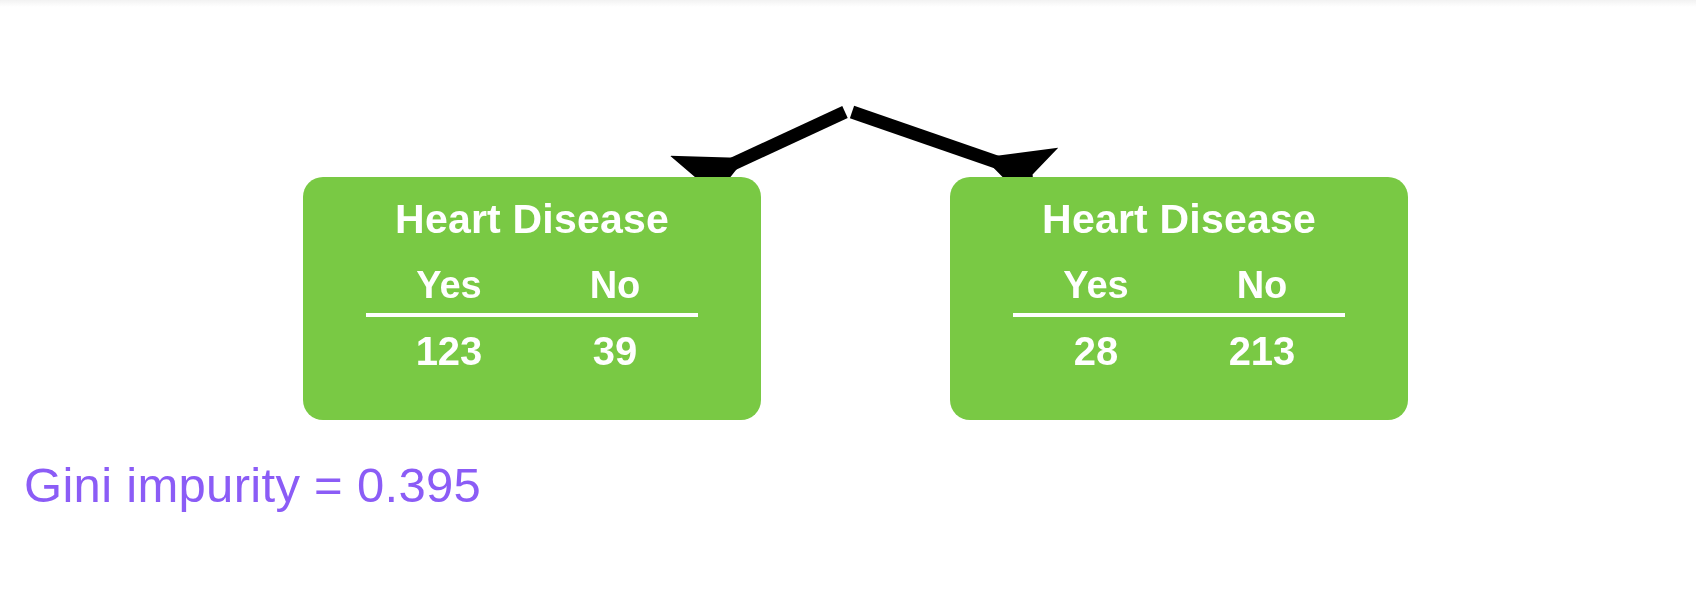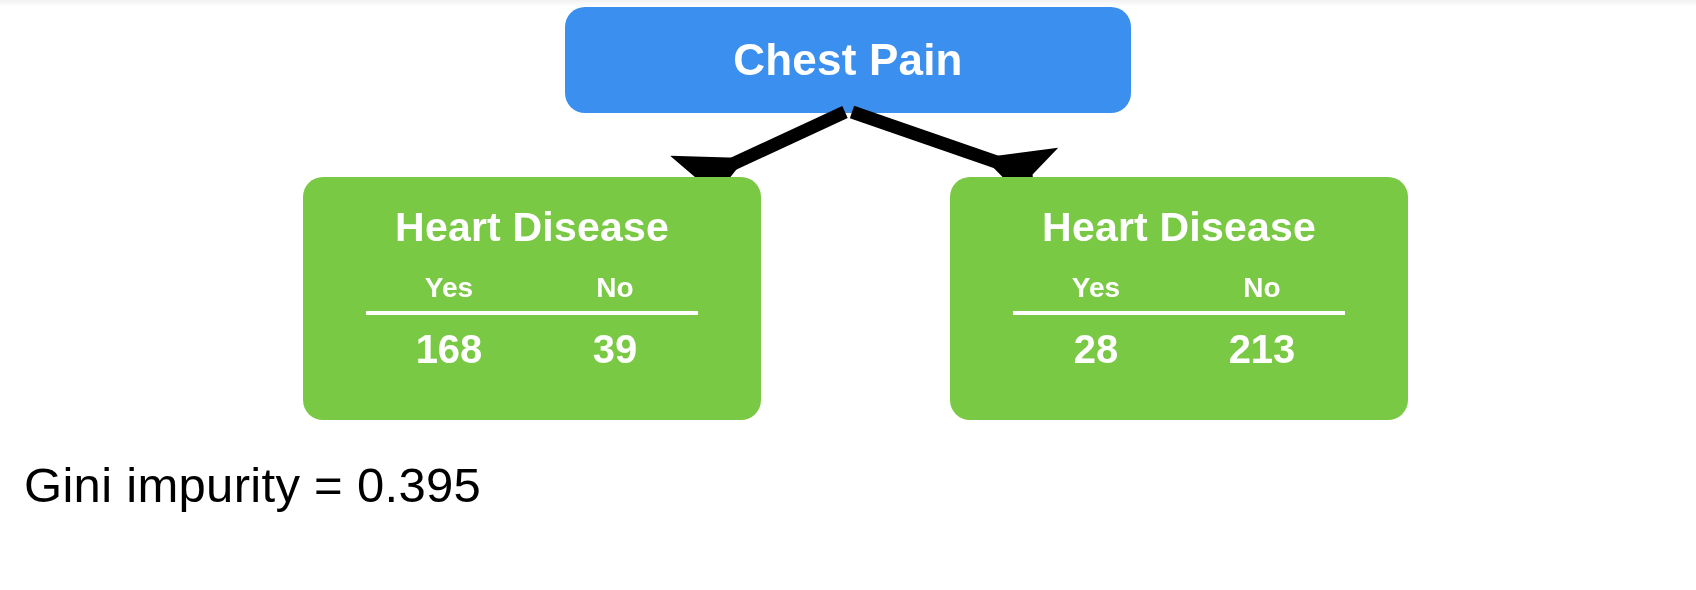--- a/index.html
+++ b/index.html
@@ -136,9 +136,6 @@
 
   <div class="top-edge"></div>
 
-  <div class="node node-root">
-    <span class="title">Chest Pain</span>
-  </div>
 
   <svg class="edges" viewBox="0 0 1696 590" width="1696" height="590">
     <defs>

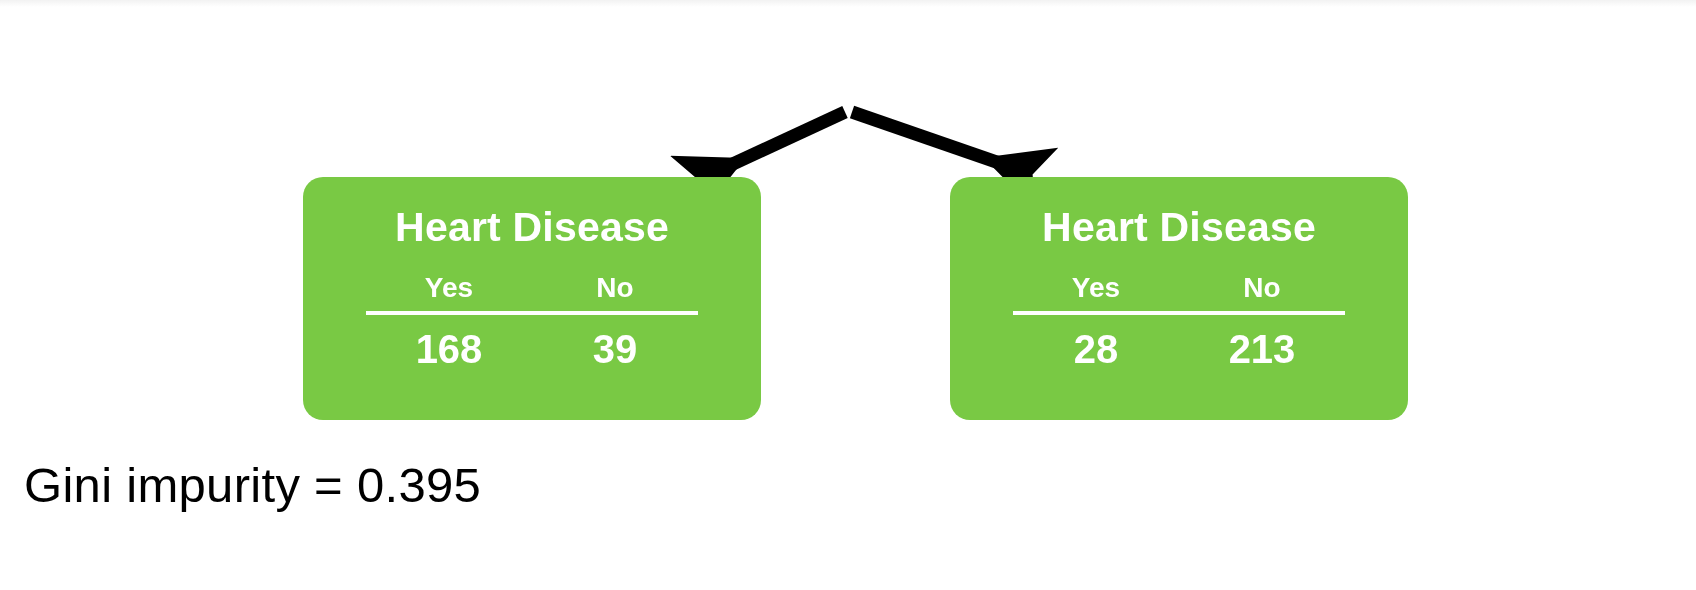--- a/index.html
+++ b/index.html
@@ -75,7 +75,7 @@
     font-size: 41px;
     font-weight: bold;
     line-height: 1;
-    margin: 8px 0 26px 0;
+    margin: 0 0 26px 0;
     color: #ffffff;
     letter-spacing: 0.2px;
   }

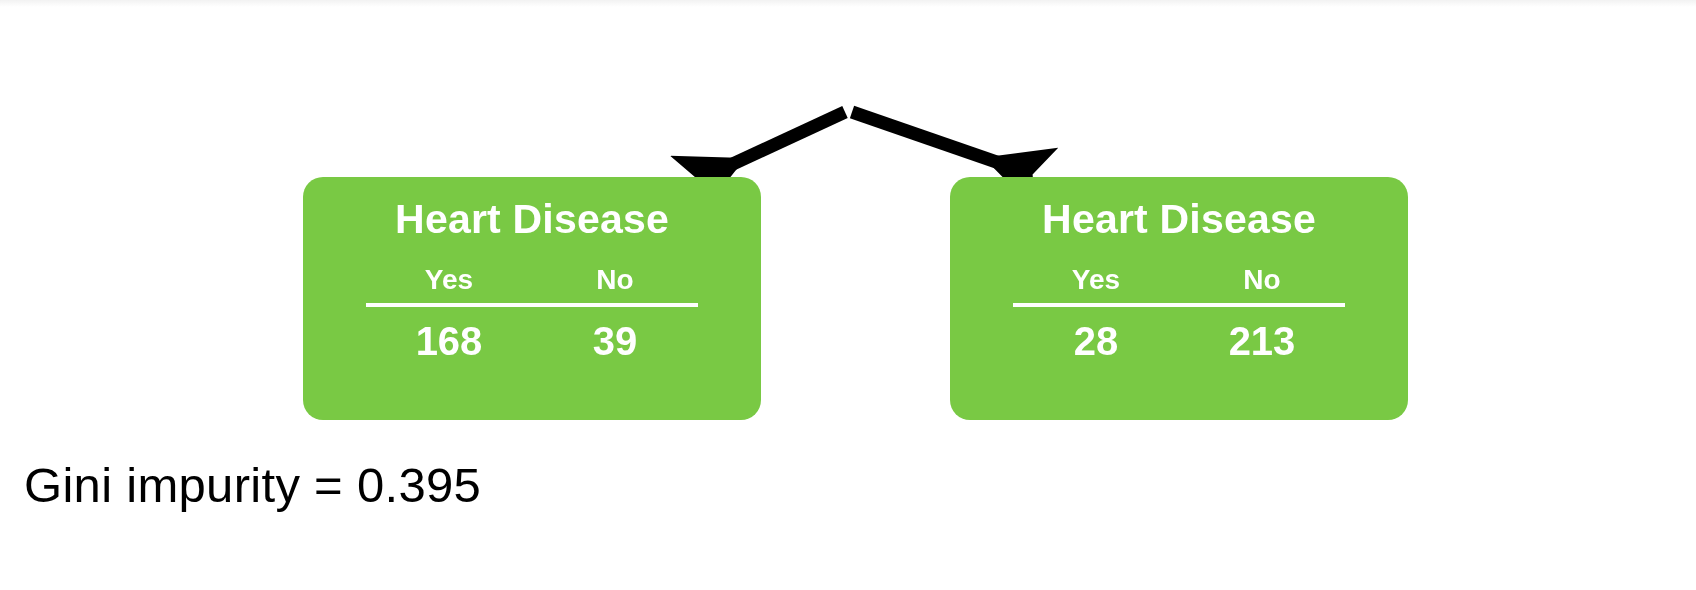--- a/index.html
+++ b/index.html
@@ -96,7 +96,7 @@
     padding: 0;
   }
   .leaf-table th {
-    font-size: 28px;
+    font-size: 38px;
     padding-bottom: 9px;
     border-bottom: 4px solid #ffffff;
     margin-top: 7px;

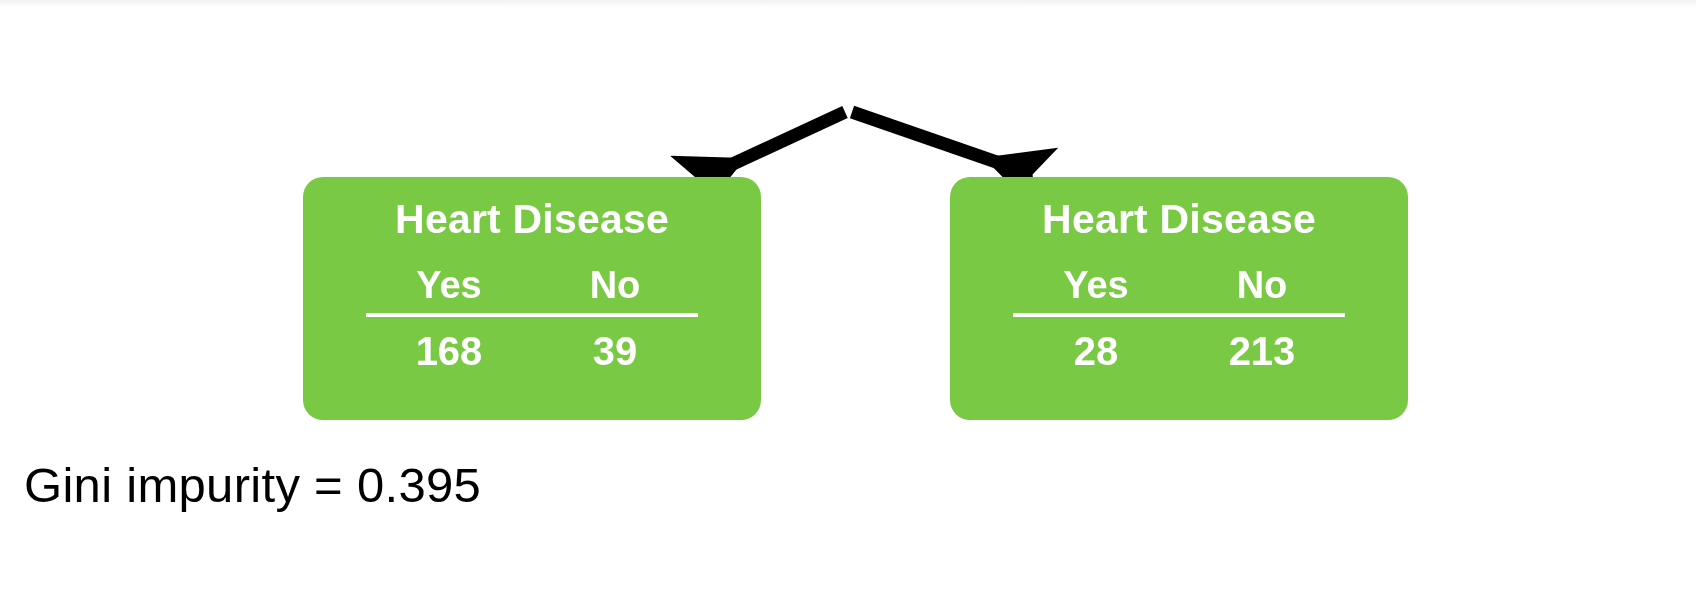--- a/index.html
+++ b/index.html
@@ -161,7 +161,7 @@
       </thead>
       <tbody>
         <tr>
-          <td>168</td>
+          <td>123</td>
           <td>39</td>
         </tr>
       </tbody>

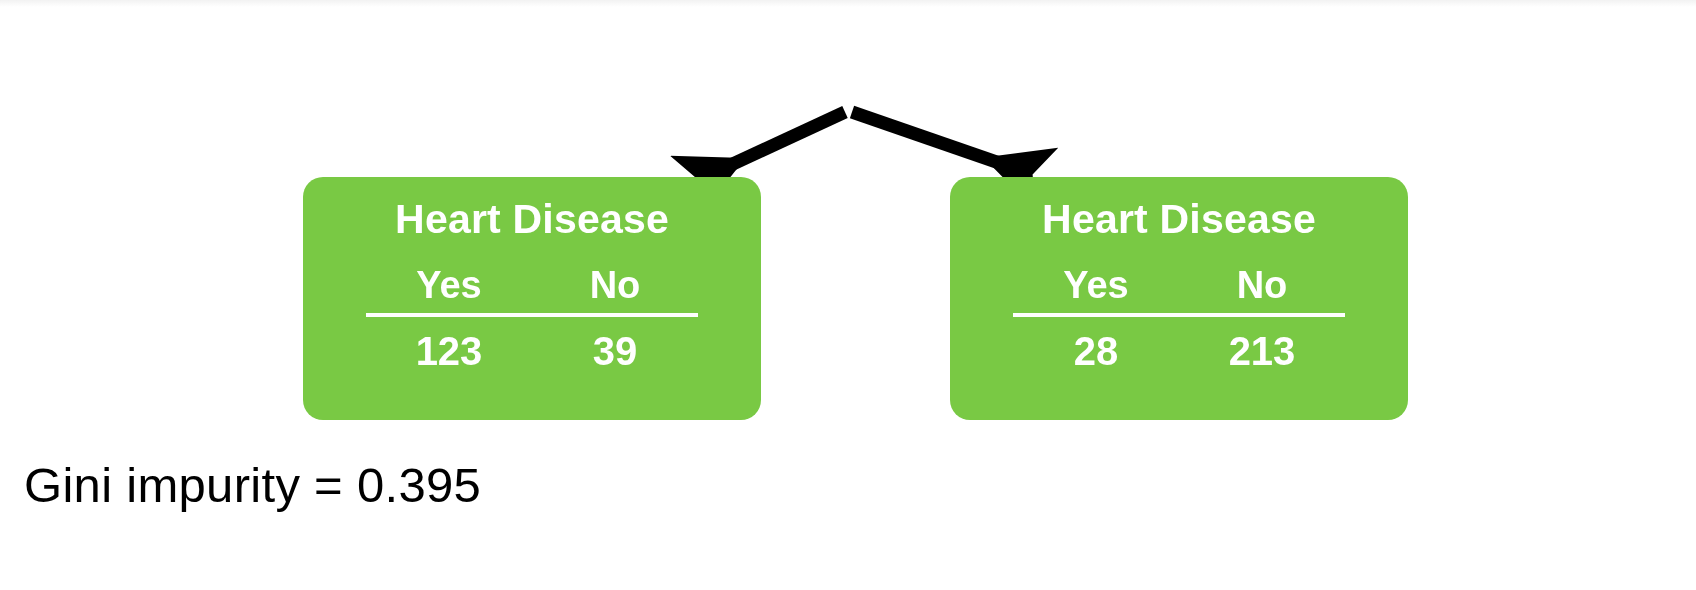--- a/index.html
+++ b/index.html
@@ -120,7 +120,7 @@
   .caption {
     position: absolute;
     font-size: 49px;
-    color: #000000;
+    color: #8b5cf6;
     font-weight: normal;
     line-height: 1;
     white-space: nowrap;

